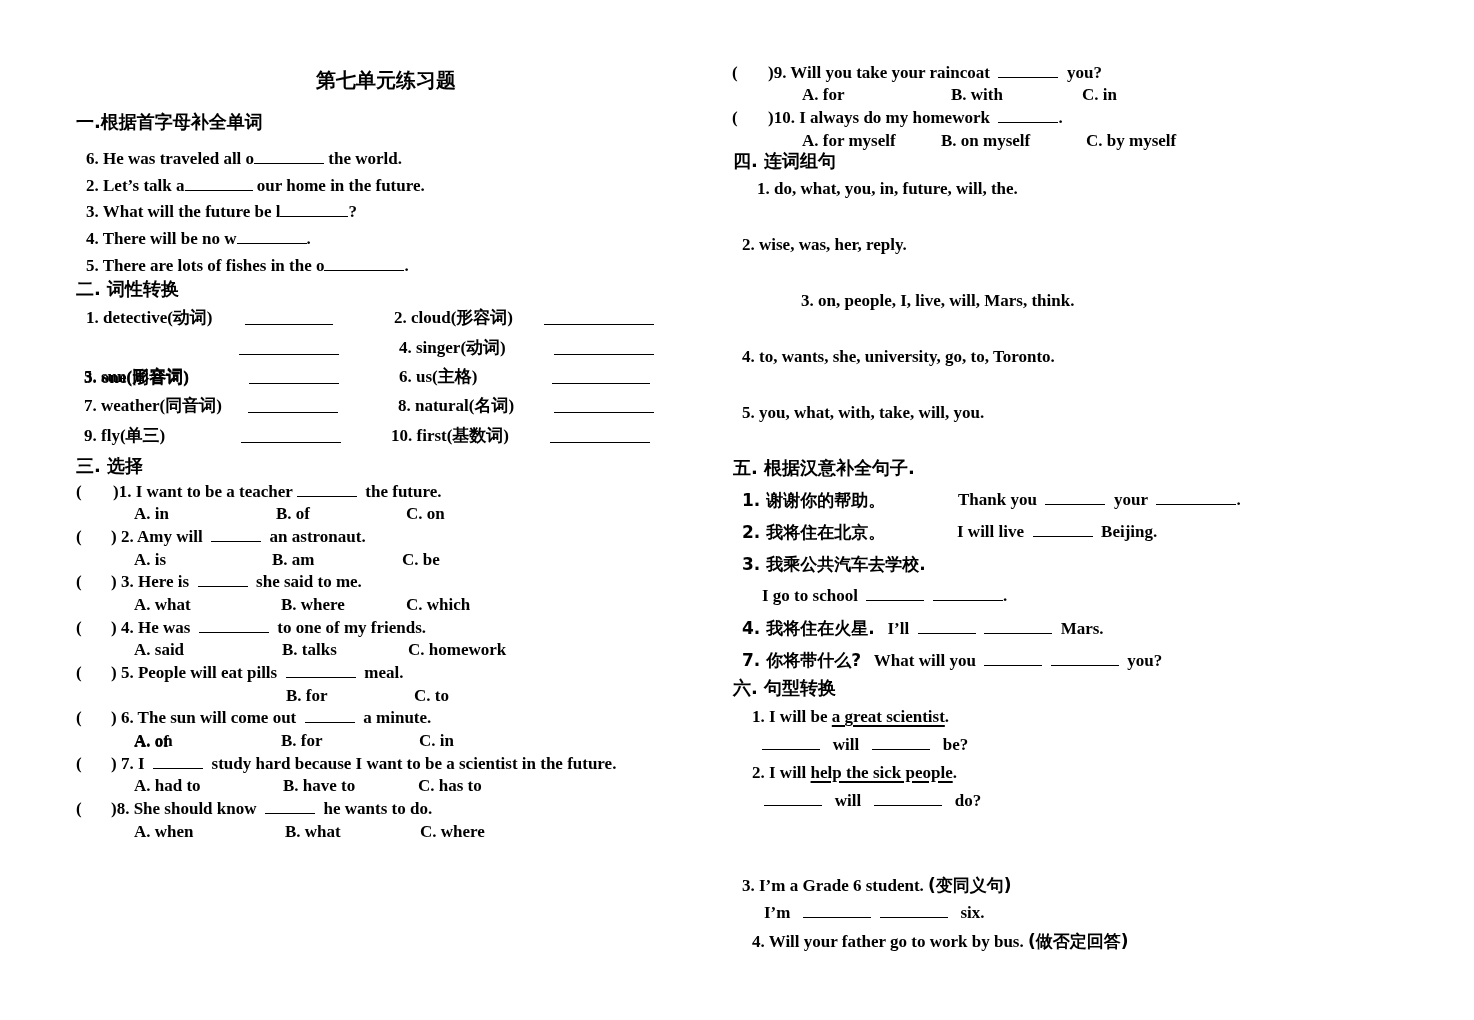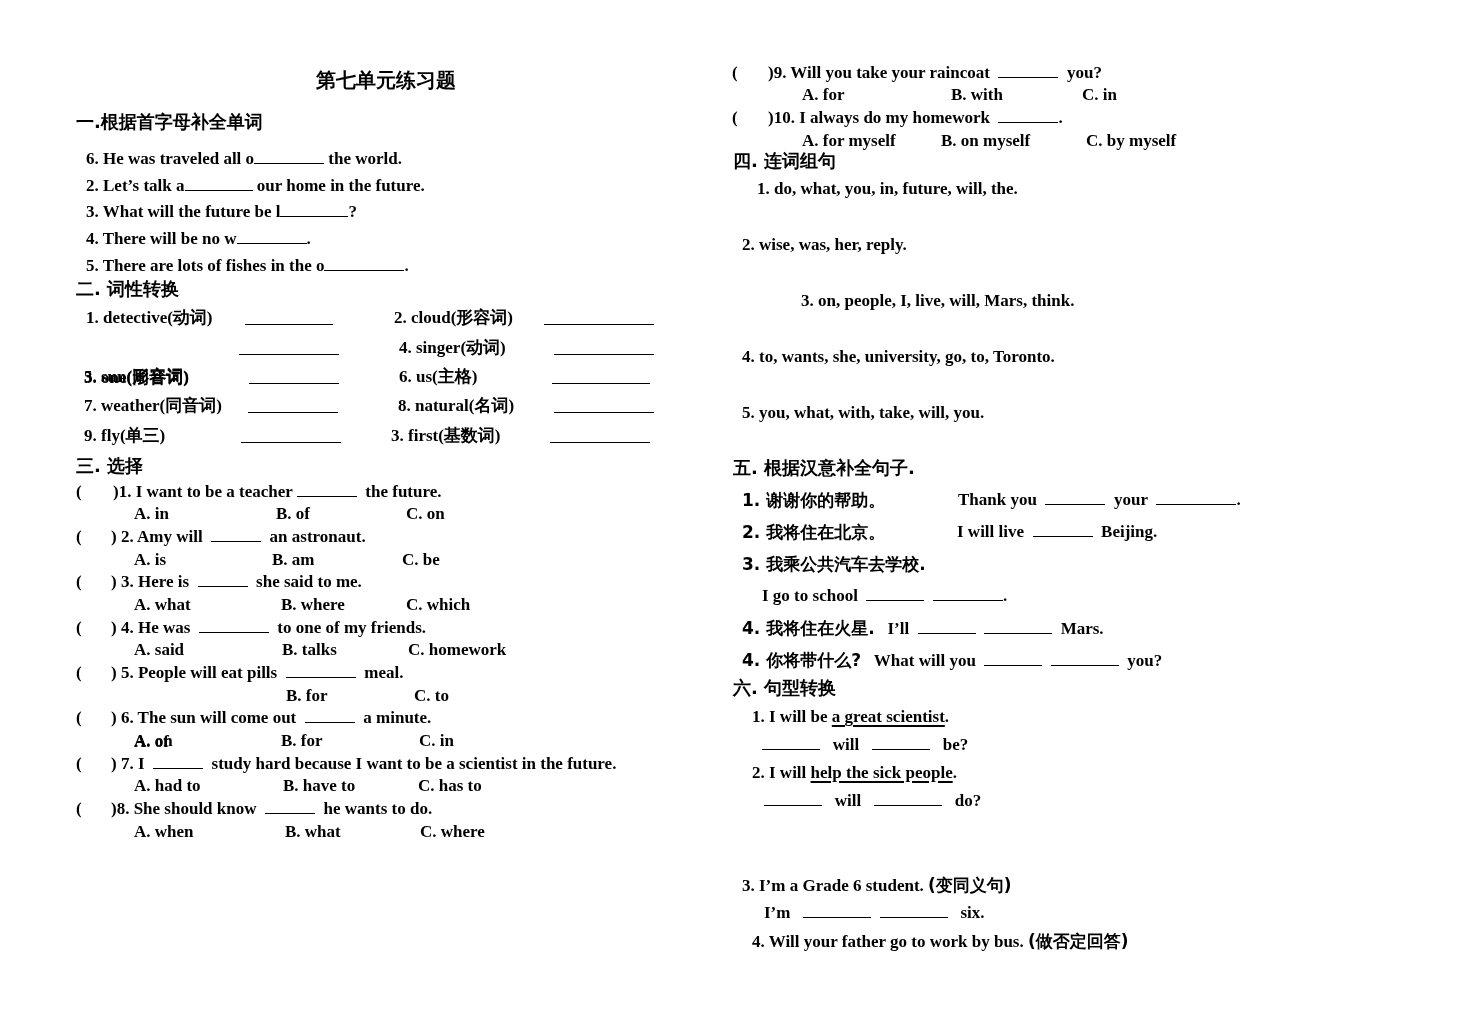--- a/index.html
+++ b/index.html
@@ -48,7 +48,7 @@
 
 <div class="t" style="left:84px;top:426px;">9. fly(单三)</div>
 <div class="t" style="left:241px;top:428px;"><span class="blank" style="width:100px;"></span></div>
-<div class="t" style="left:391px;top:426px;">3. first(基数词)</div>
+<div class="t" style="left:391px;top:426px;">10. first(基数词)</div>
 <div class="t" style="left:550px;top:428px;"><span class="blank" style="width:100px;"></span></div>
 
 <div class="t cn h" style="left:76px;top:456px;">三. 选择</div>

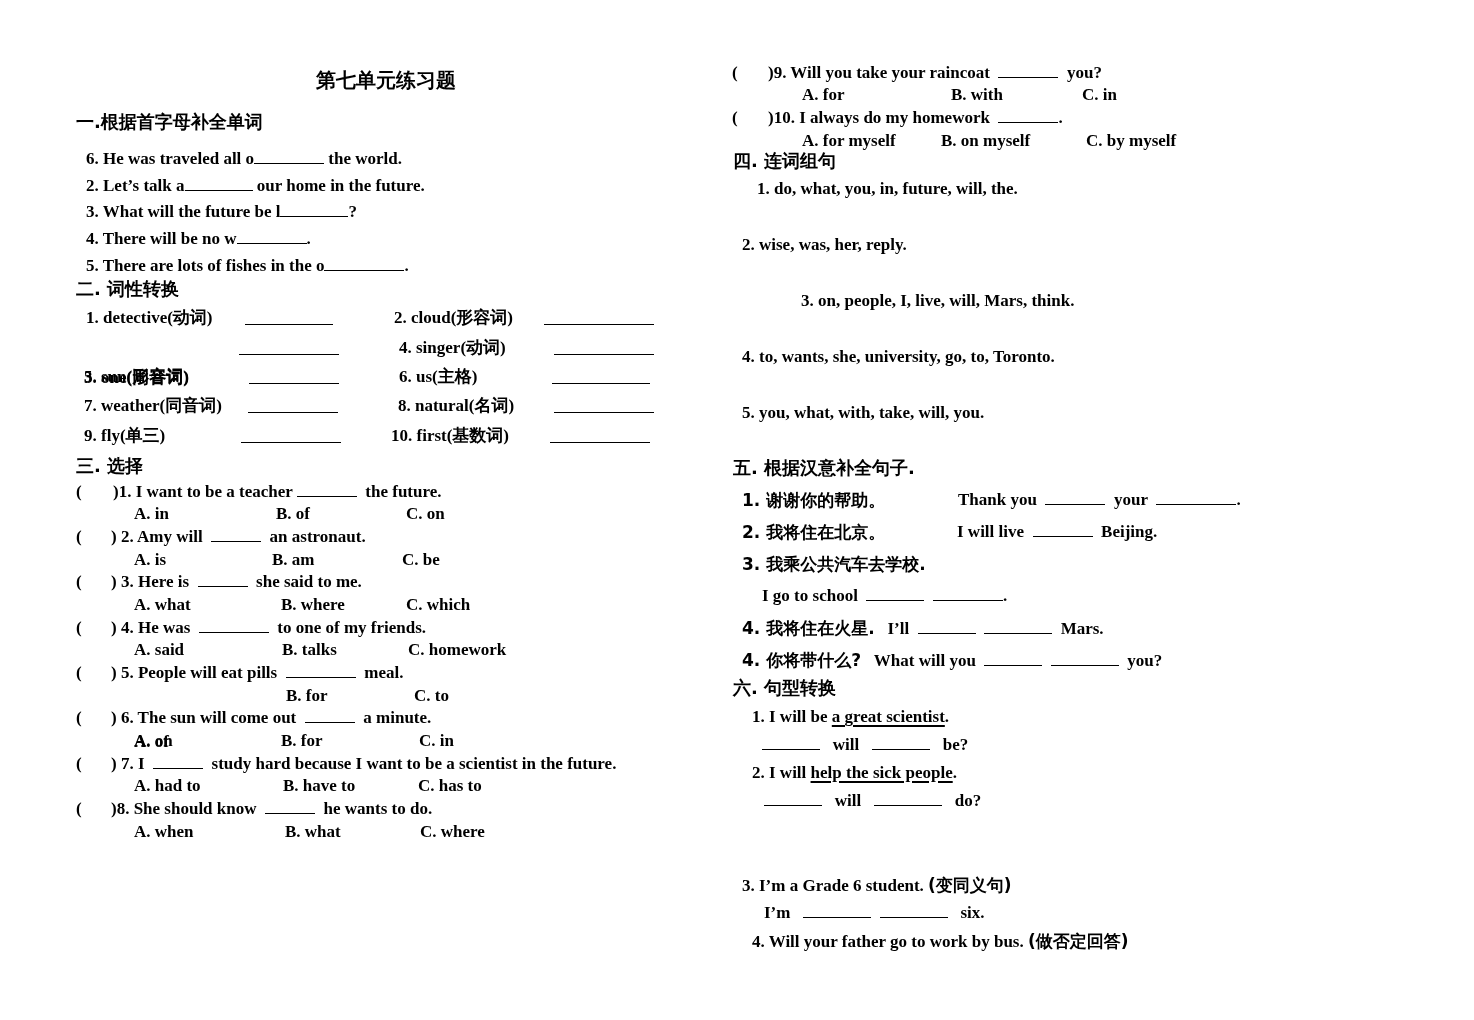--- a/index.html
+++ b/index.html
@@ -133,7 +133,7 @@
 
 <div class="t" style="left:742px;top:618px;"><span class="cn">4. 我将住在火星.</span>&nbsp;&nbsp; <span>I’ll</span>&nbsp; <span class="blank" style="width:58px;"></span>&nbsp; <span class="blank" style="width:68px;"></span>&nbsp; <span>Mars.</span></div>
 
-<div class="t" style="left:742px;top:650px;"><span class="cn">4. 你将带什么?</span>&nbsp;&nbsp; <span>What will you</span>&nbsp; <span class="blank" style="width:58px;"></span>&nbsp; <span class="blank" style="width:68px;"></span>&nbsp; <span>you?</span></div>
+<div class="t" style="left:742px;top:650px;"><span class="cn">7. 你将带什么?</span>&nbsp;&nbsp; <span>What will you</span>&nbsp; <span class="blank" style="width:58px;"></span>&nbsp; <span class="blank" style="width:68px;"></span>&nbsp; <span>you?</span></div>
 
 <div class="t cn h" style="left:733px;top:678px;">六. 句型转换</div>
 

